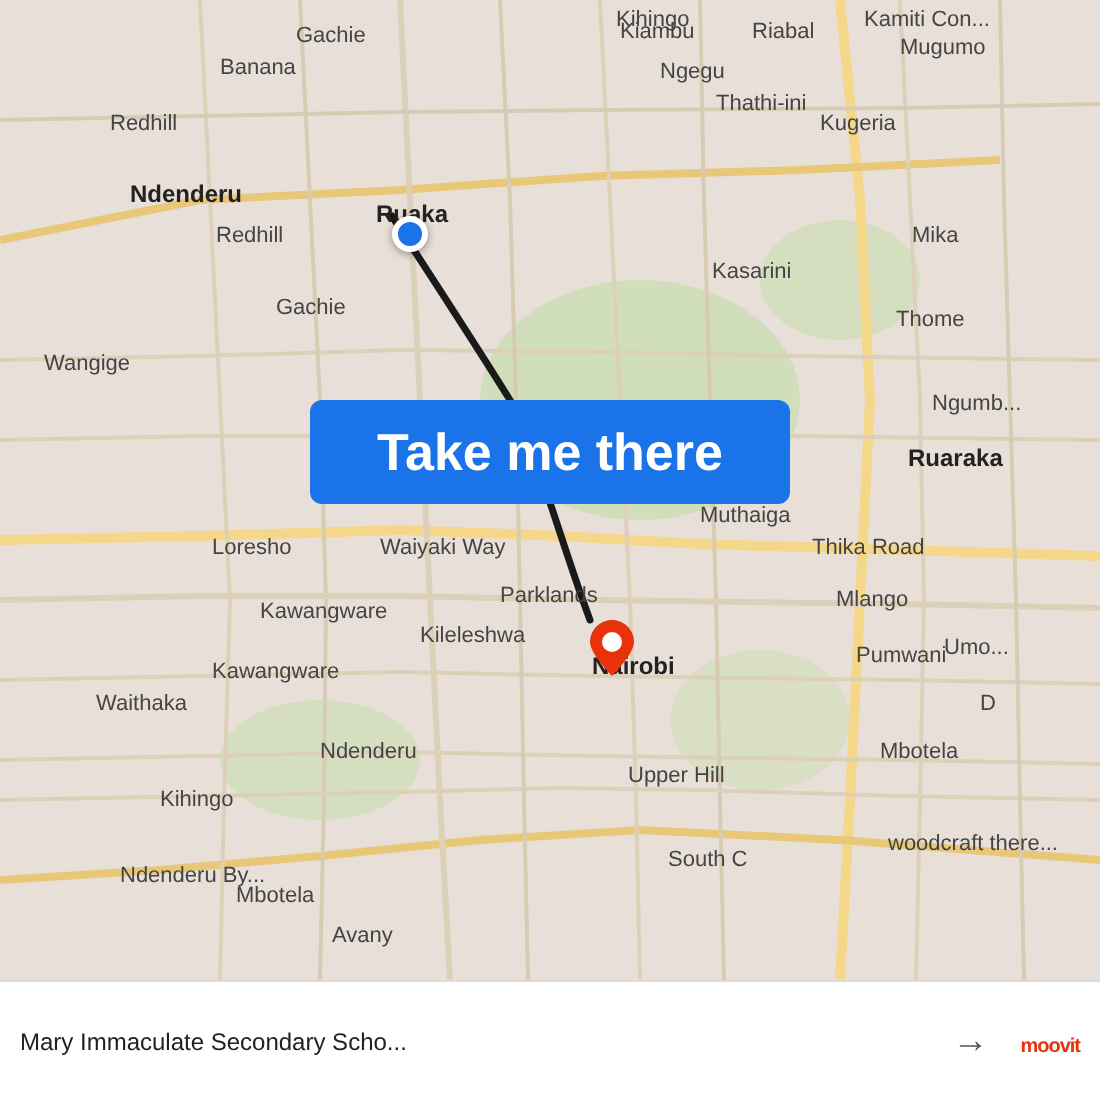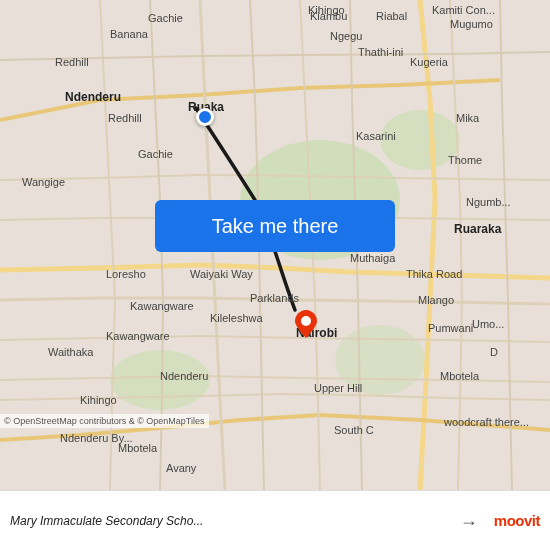--- a/index.html
+++ b/index.html
@@ -36,8 +36,8 @@
       color: white;
       border: none;
       border-radius: 6px;
-      font-size: 20px;
-      font-weight: normal;
+      font-size: 26px;
+      font-weight: bold;
       cursor: pointer;
       z-index: 10;
       display: flex;

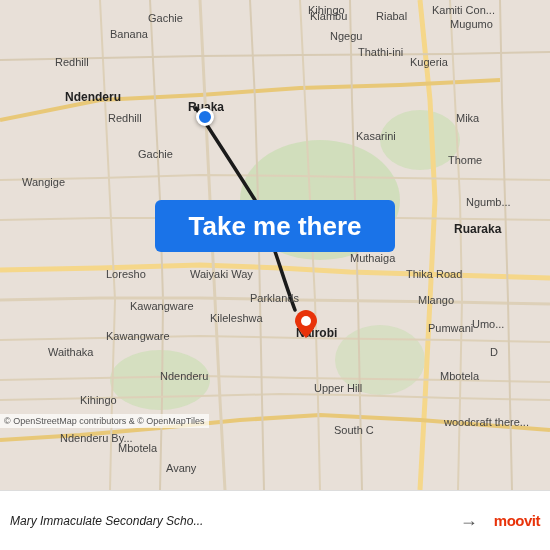--- a/index.html
+++ b/index.html
@@ -255,9 +255,6 @@
 
   <button id="take-me-there-btn">Take me there</button>
 
-  <div id="attribution">
-    <span>© OpenStreetMap contributors &amp; © OpenMapTiles</span>
-  </div>
 </div>
 
 <div id="bottom-bar">

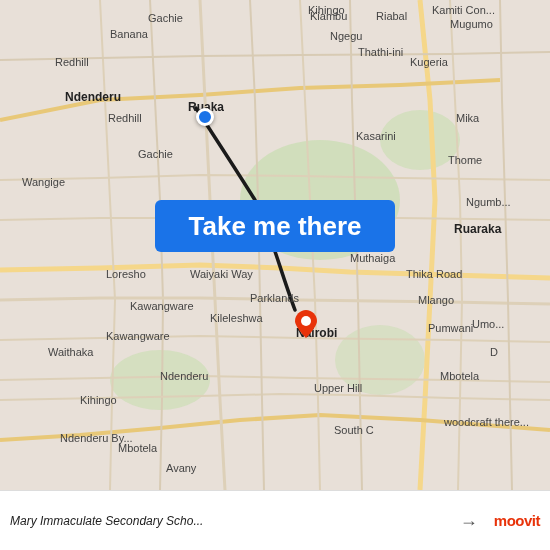--- a/index.html
+++ b/index.html
@@ -83,7 +83,6 @@
       white-space: nowrap;
       overflow: hidden;
       text-overflow: ellipsis;
-      font-style: italic;
     }
 
     #arrow-icon {

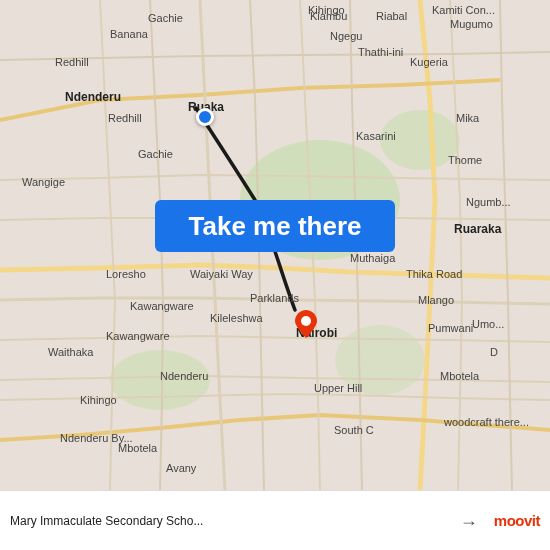--- a/index.html
+++ b/index.html
@@ -259,7 +259,7 @@
 <div id="bottom-bar">
   <span id="origin-label">Mary Immaculate Secondary Scho...</span>
   <span id="arrow-icon">→</span>
-  <span id="moovit-logo"><span style="color:#e8330a;font-weight:bold;font-size:15px;">moovit</span></span>
+  <span id="moovit-logo"><span style="color:#e8330a;font-weight:bold;font-size:10px;">moovit</span></span>
 </div>
 
 </body></html>

